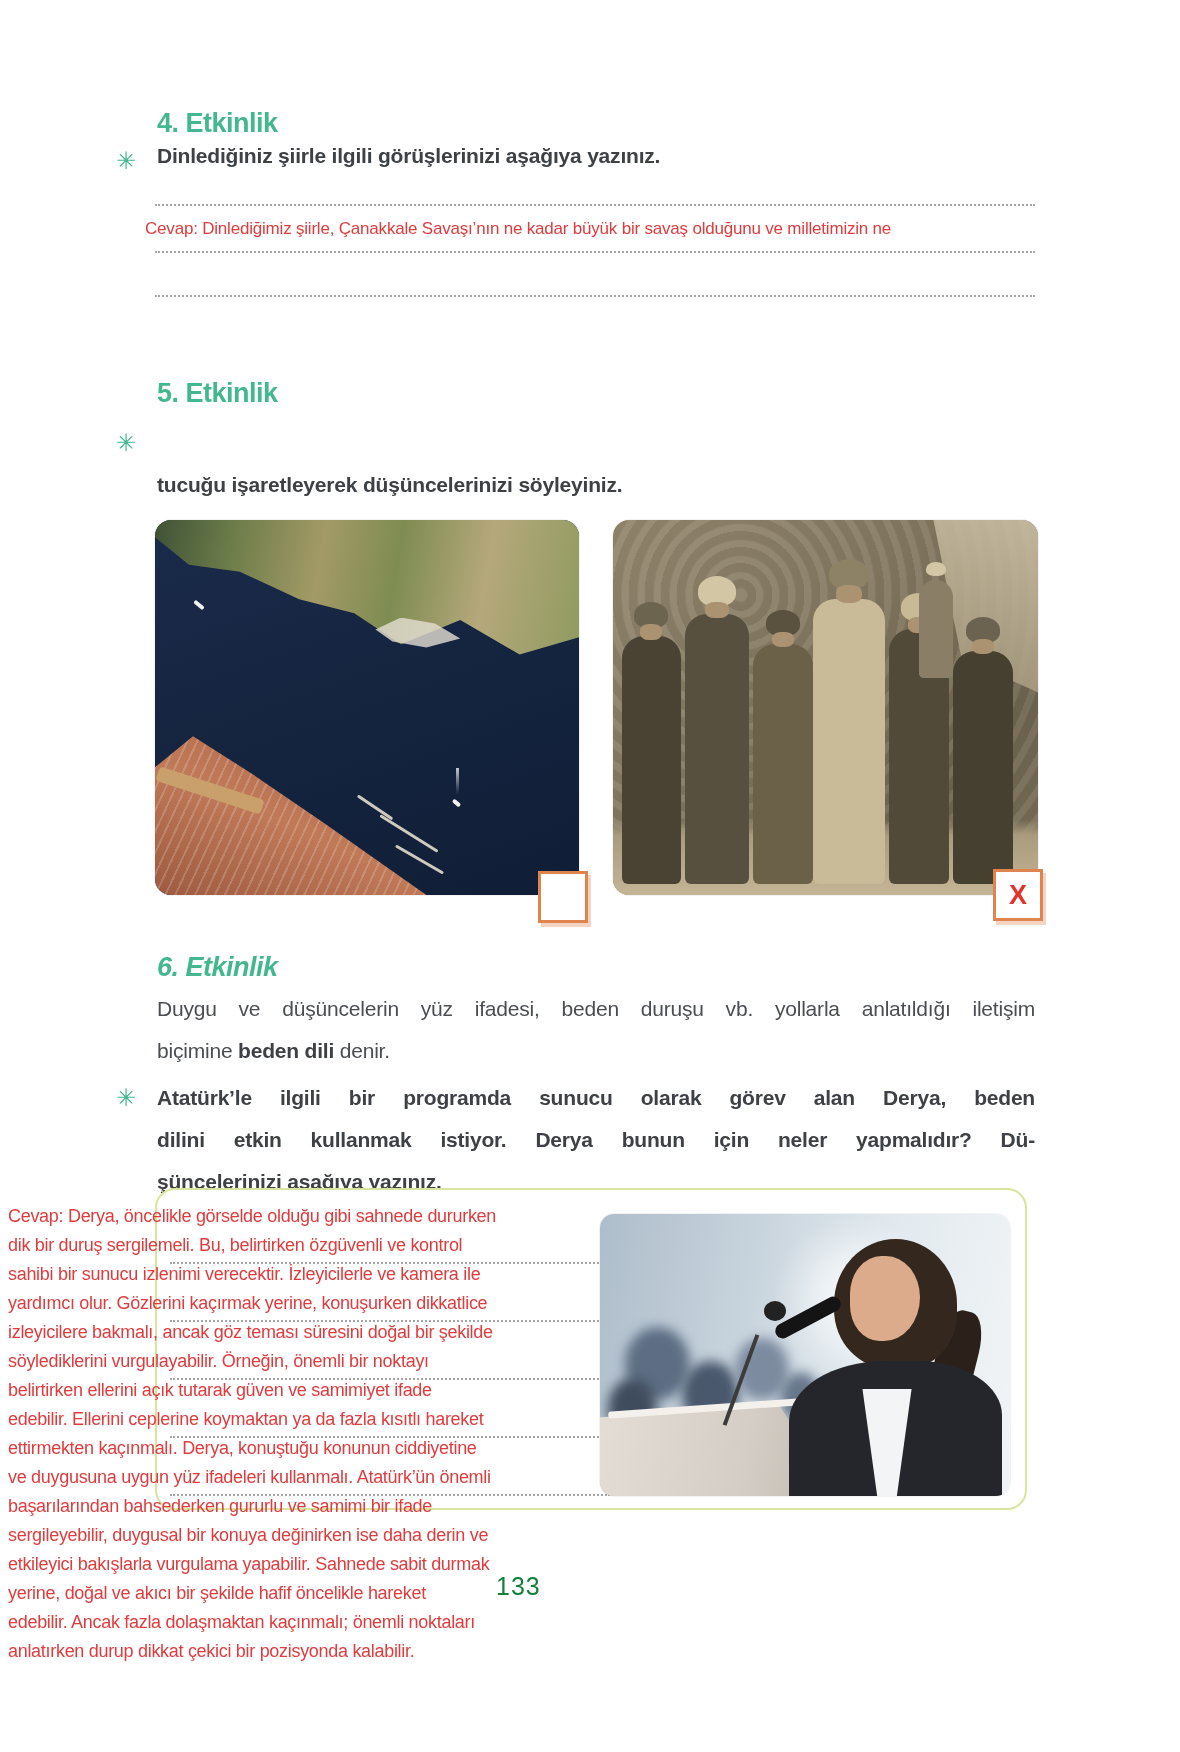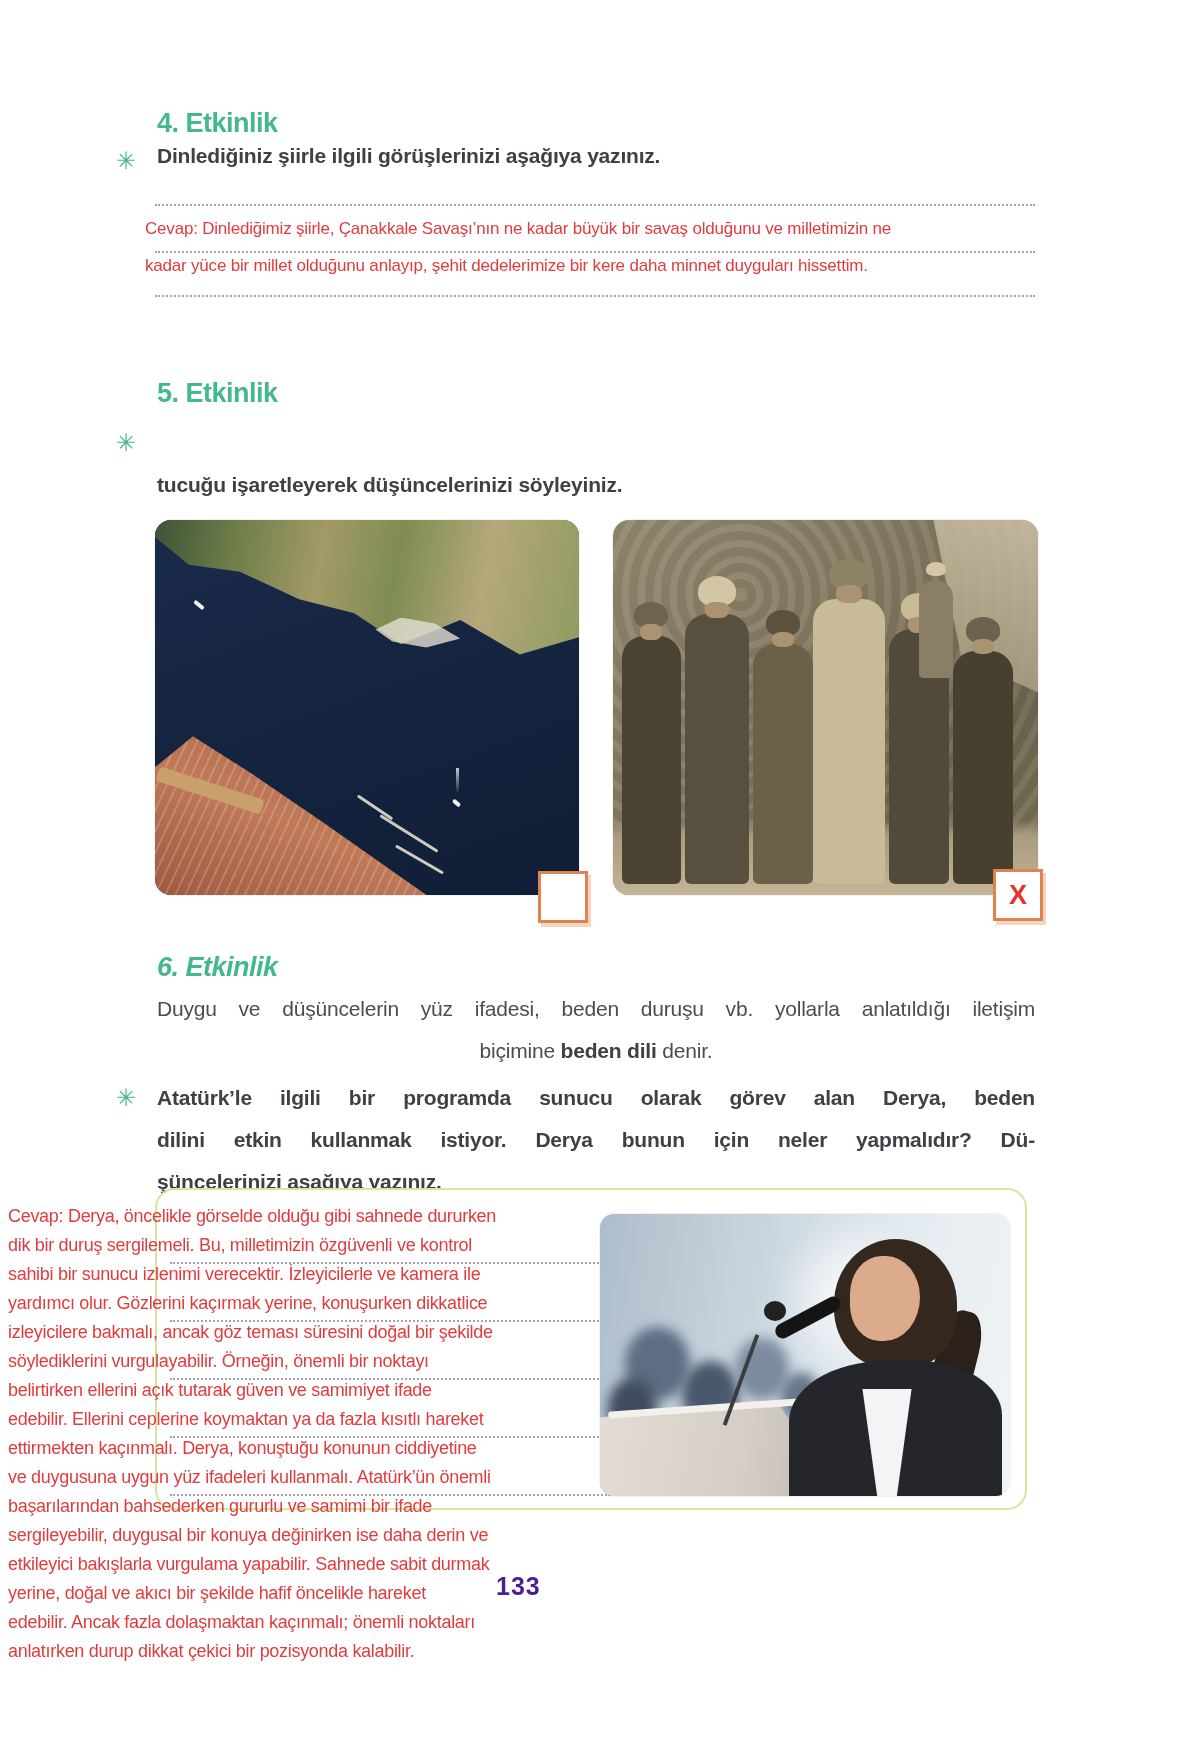--- a/index.html
+++ b/index.html
@@ -93,7 +93,6 @@
 
   <div class="abs red" style="left:145px;top:210px;z-index:3;">
     <div class="ans4line">Cevap: Dinlediğimiz şiirle, Çanakkale Savaşı’nın ne kadar büyük bir savaş olduğunu ve milletimizin ne</div>
-    <div class="ans4line">kadar yüce bir millet olduğunu anlayıp, şehit dedelerimize bir kere daha minnet duyguları hissettim.</div>
   </div>
 
   <div class="abs heading" style="left:157px;top:378px;">5. Etkinlik</div>

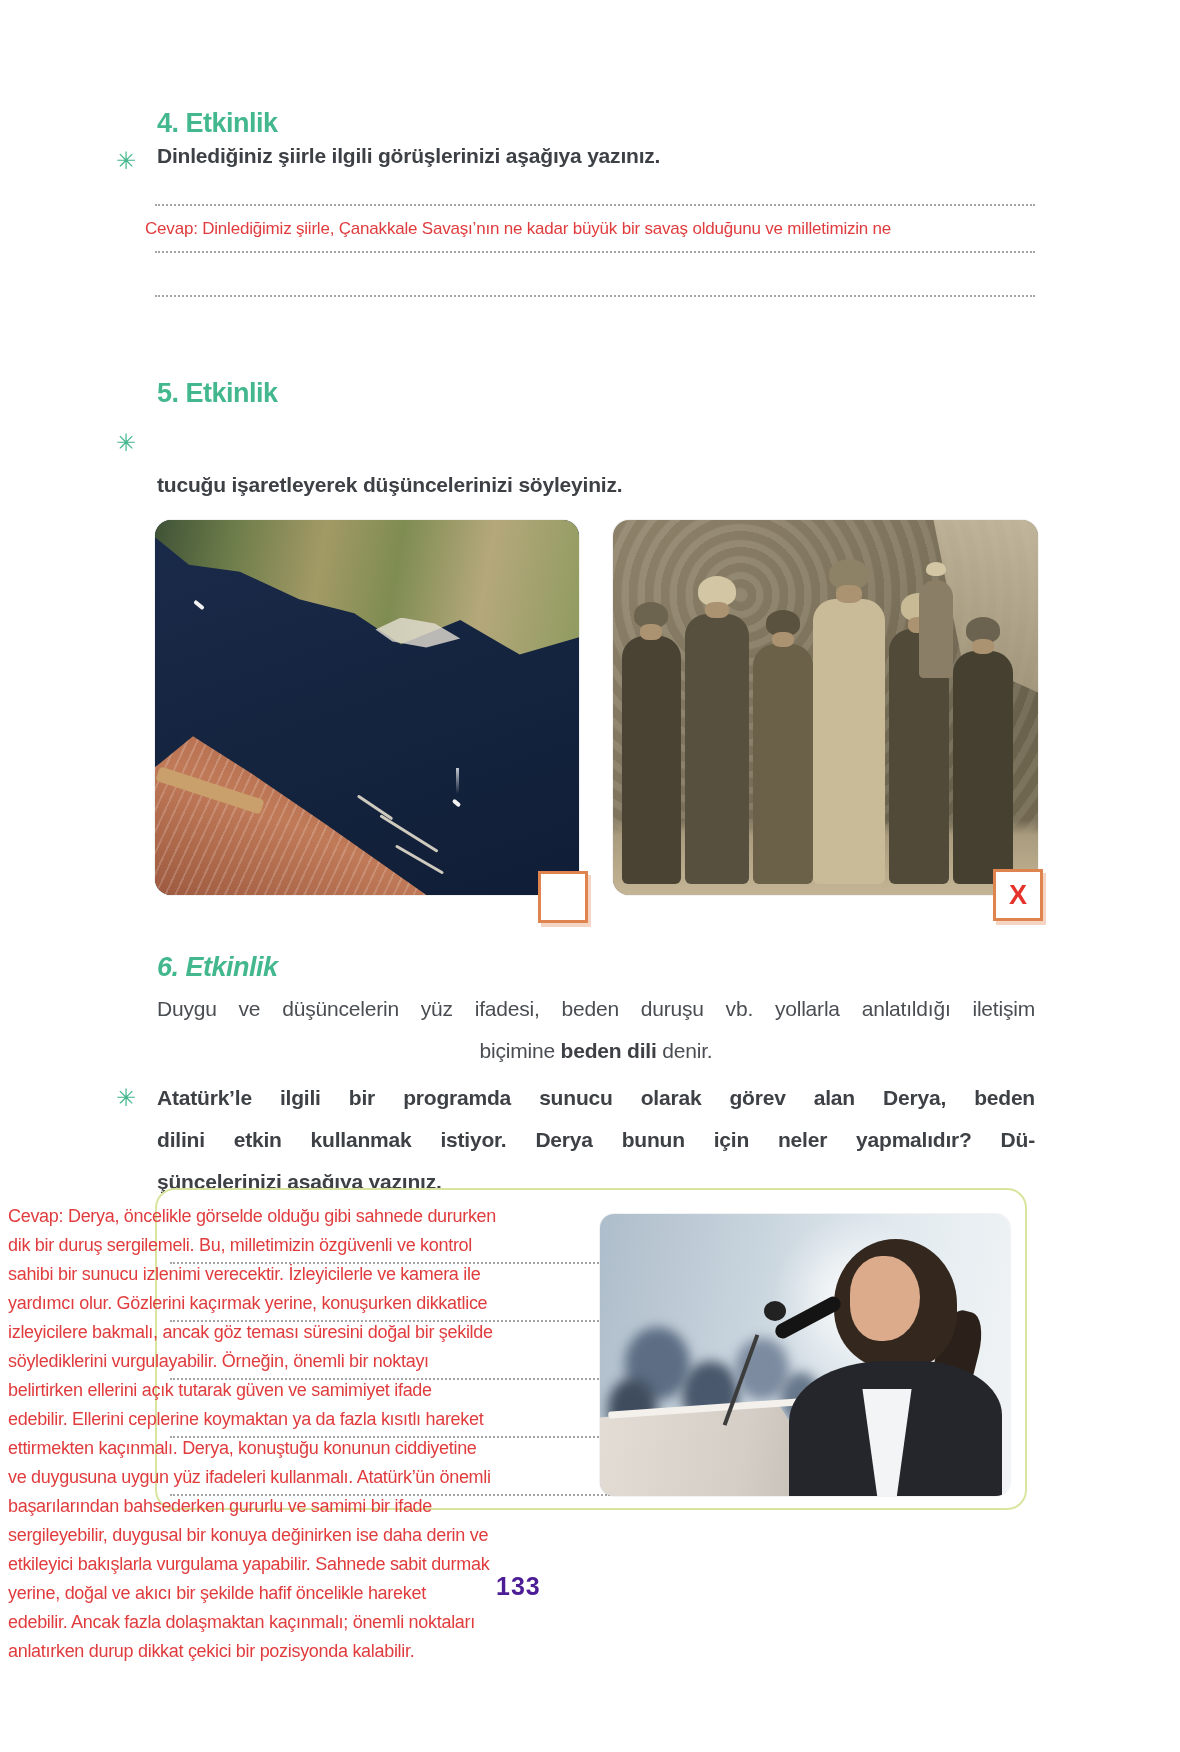--- a/index.html
+++ b/index.html
@@ -155,7 +155,7 @@
 
   <div class="abs heading" style="left:157px;top:952px;font-style:italic;">6. Etkinlik</div>
   <div class="abs deftext just" style="left:157px;top:988px;width:878px;">Duygu ve düşüncelerin yüz ifadesi, beden duruşu vb. yollarla anlatıldığı iletişim</div>
-  <div class="abs deftext" style="left:157px;top:1030px;width:878px;text-align:center;"><span>biçimine </span><span style="font-weight:bold;color:#3d4145;">beden dili</span><span> denir.</span></div>
+  <div class="abs deftext" style="left:157px;top:1030px;width:878px;"><span>biçimine </span><span style="font-weight:bold;color:#3d4145;">beden dili</span><span> denir.</span></div>
 
   <div class="abs star" style="left:116px;top:1086px;">✳</div>
   <div class="abs prompt just" style="left:157px;top:1077px;width:878px;">Atatürk’le ilgili bir programda sunucu olarak görev alan Derya, beden</div>

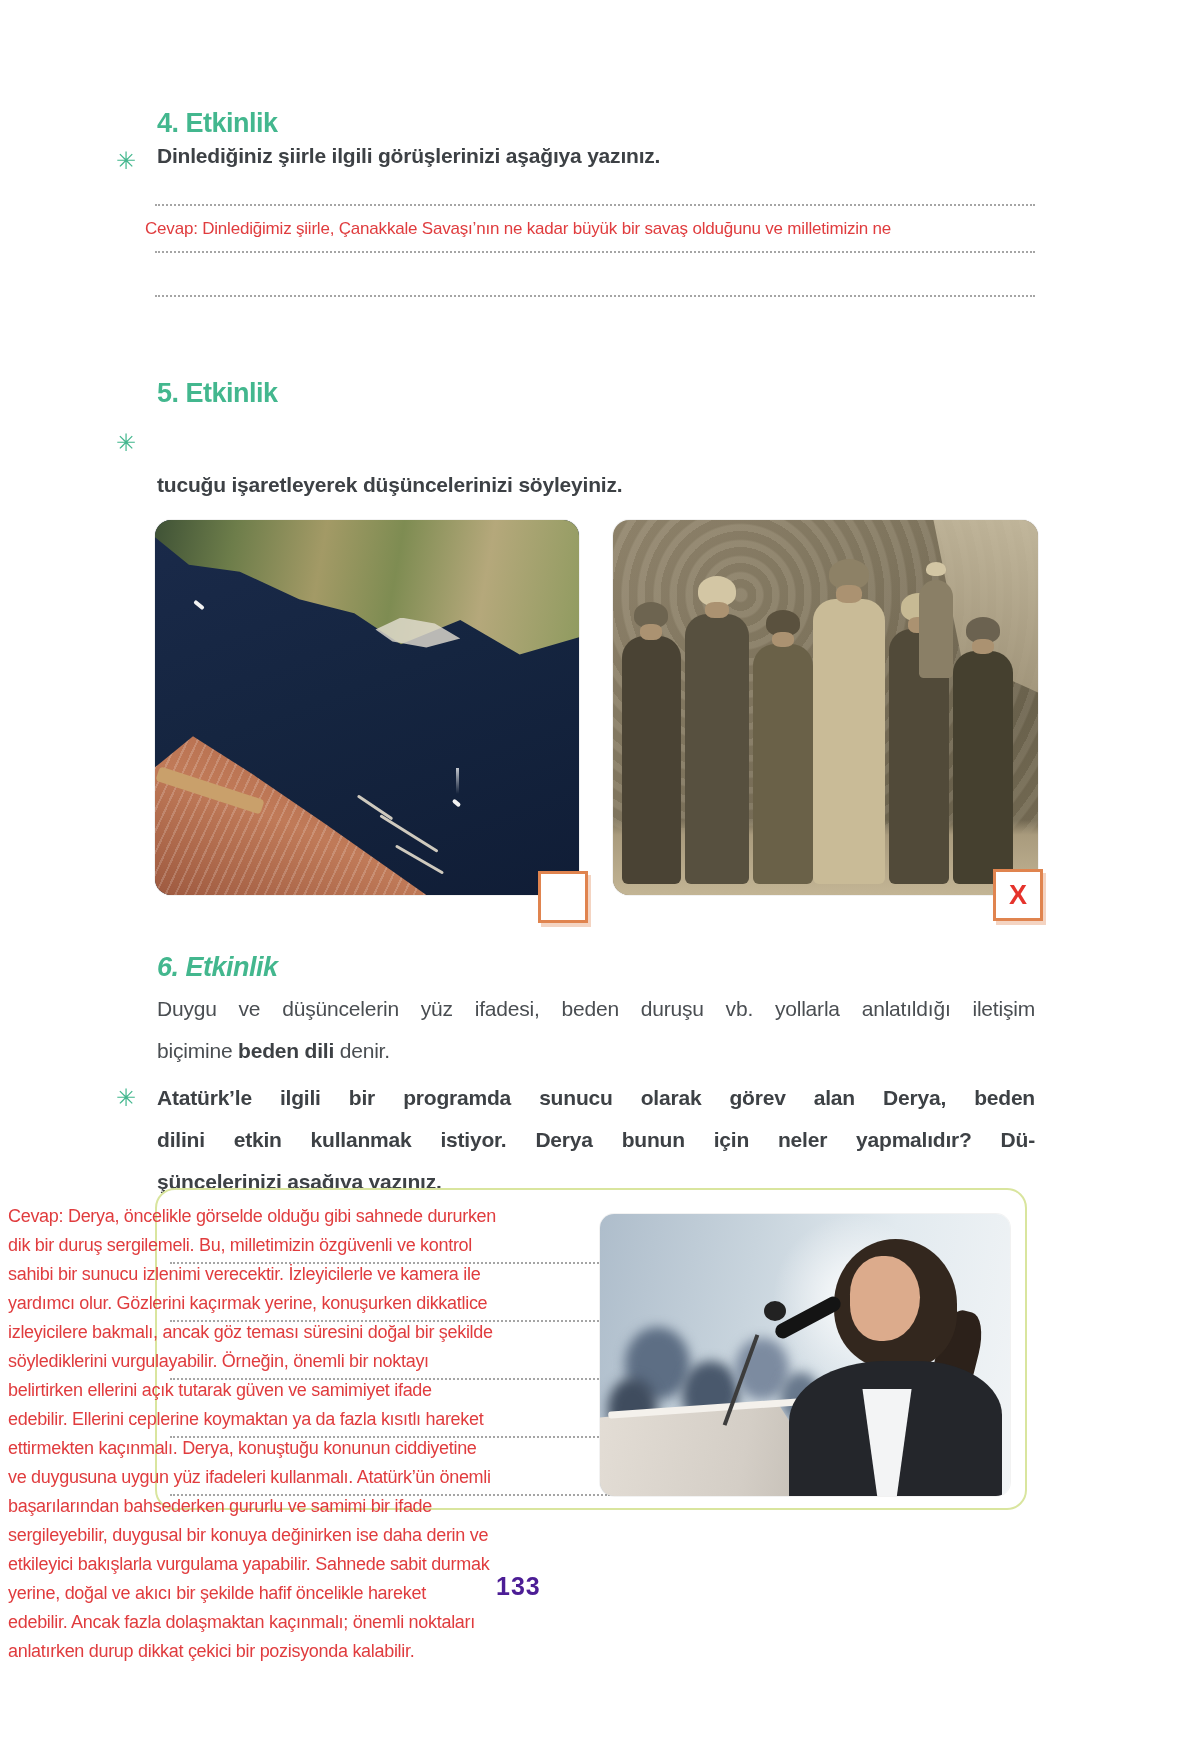--- a/index.html
+++ b/index.html
@@ -190,7 +190,7 @@
 
   <div class="abs red" style="left:8px;top:1202px;width:592px;z-index:5;">
     <div class="ans6line">Cevap: Derya, öncelikle görselde olduğu gibi sahnede dururken</div>
-    <div class="ans6line">dik bir duruş sergilemeli. Bu, milletimizin özgüvenli ve kontrol</div>
+    <div class="ans6line">dik bir duruş sergilemeli. Bu, belirtirken özgüvenli ve kontrol</div>
     <div class="ans6line">sahibi bir sunucu izlenimi verecektir. İzleyicilerle ve kamera ile</div>
     <div class="ans6line">yardımcı olur. Gözlerini kaçırmak yerine, konuşurken dikkatlice</div>
     <div class="ans6line">izleyicilere bakmalı, ancak göz teması süresini doğal bir şekilde</div>

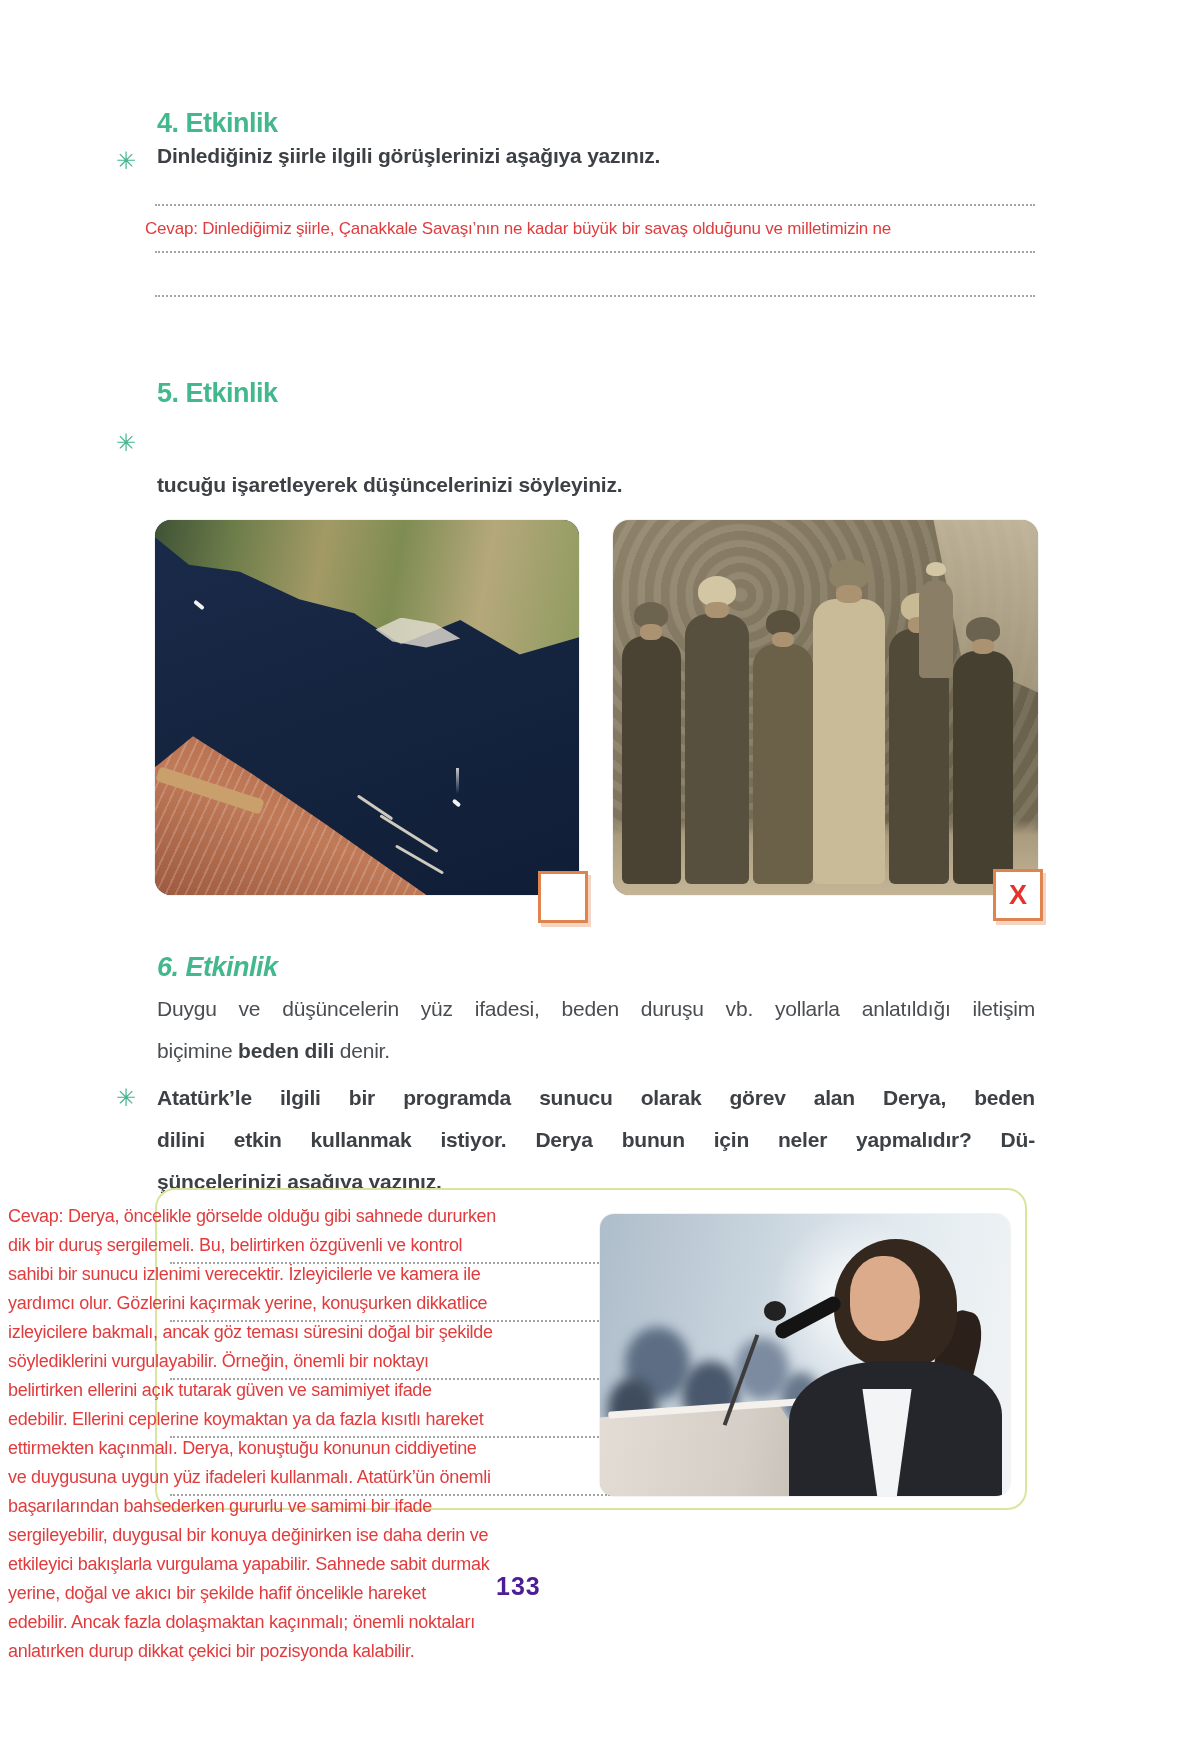--- a/index.html
+++ b/index.html
@@ -20,7 +20,7 @@
             box-shadow:3px 4px 0 rgba(224,132,79,0.35);display:flex;align-items:center;
             justify-content:center;font-weight:bold;font-size:27px;color:#e5332c;z-index:6;}
   .answerbox{border:2px solid #d9e59e;border-radius:20px;background:#ffffff;}
-  .pagenum{color:#4c1d95;font-size:25px;letter-spacing:1px;font-weight:bold;}
+  .pagenum{color:#15803d;font-size:25px;letter-spacing:1px;}
 
   
   .aerial{background:linear-gradient(160deg,#1a2a4a 0%,#152540 45%,#101d36 100%);}

